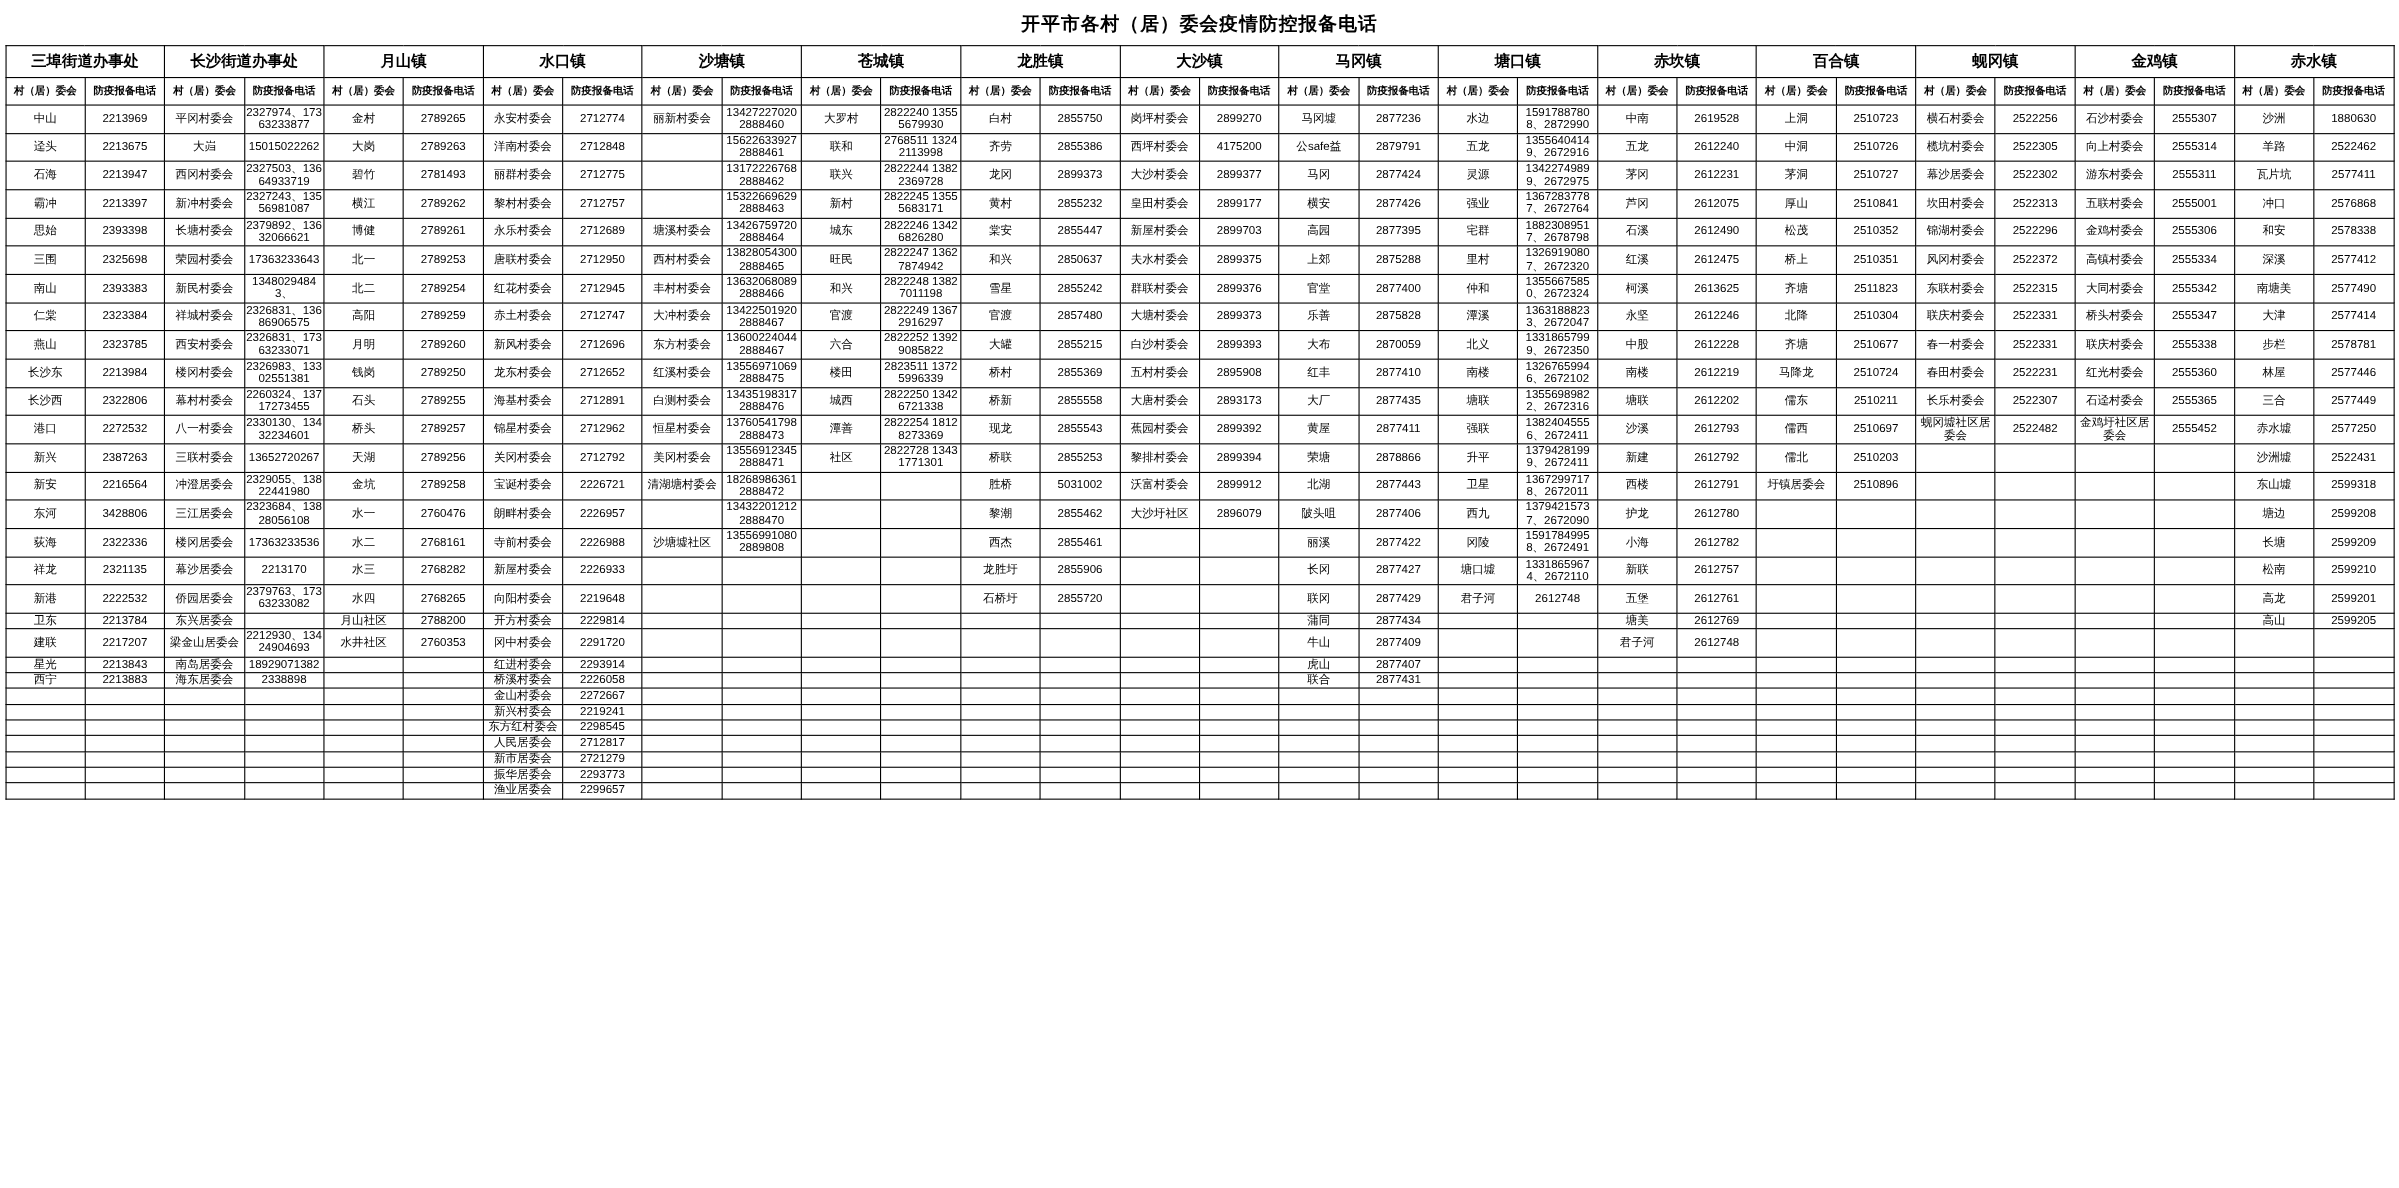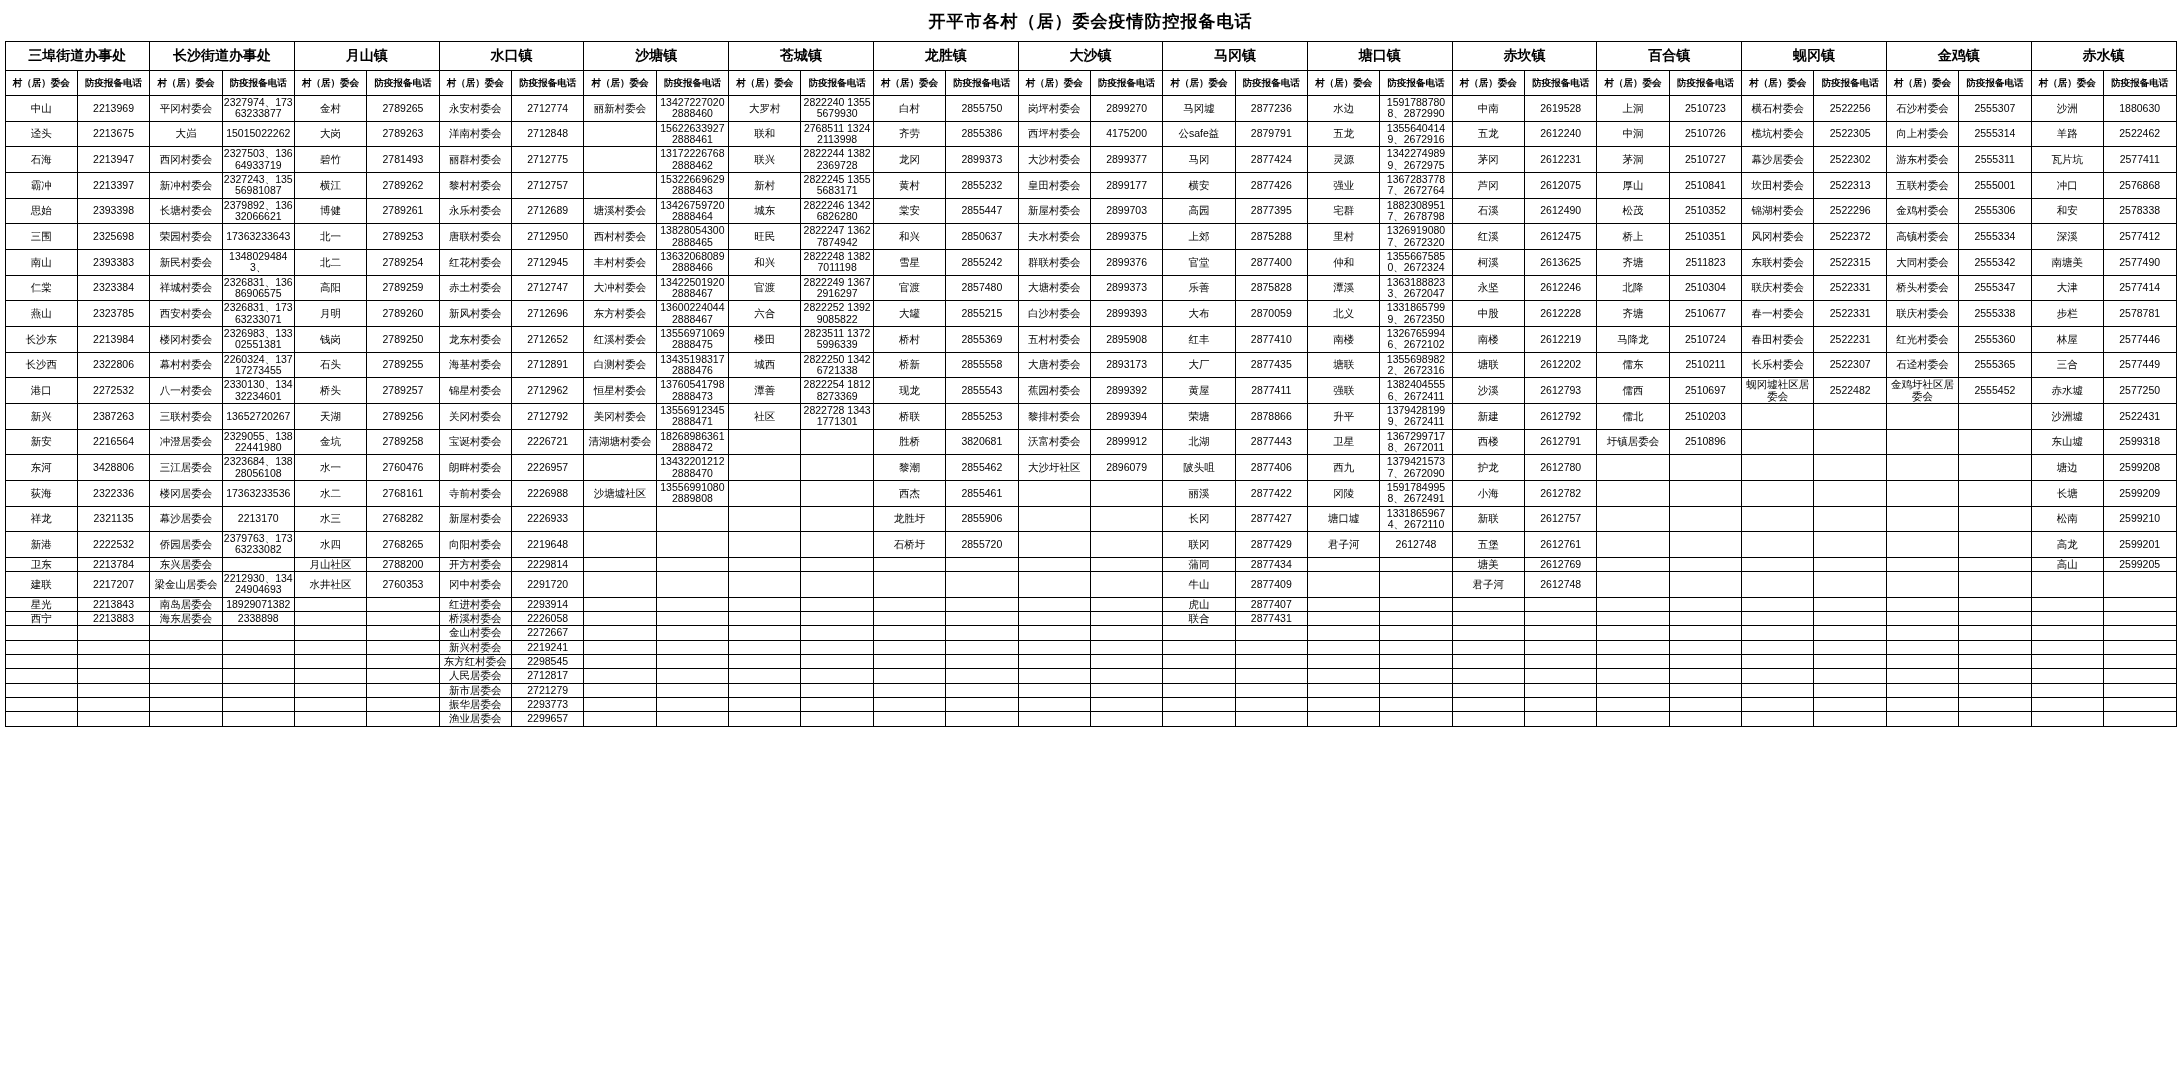--- a/index.html
+++ b/index.html
@@ -556,7 +556,7 @@
           <td class="col-name empty"></td>
           <td class="col-phone empty"></td>
           <td class="col-name name-cell">胜桥</td>
-          <td class="col-phone phone-cell">3820681</td>
+          <td class="col-phone phone-cell">5031002</td>
           <td class="col-name name-cell">沃富村委会</td>
           <td class="col-phone phone-cell">2899912</td>
           <td class="col-name name-cell">北湖</td>

